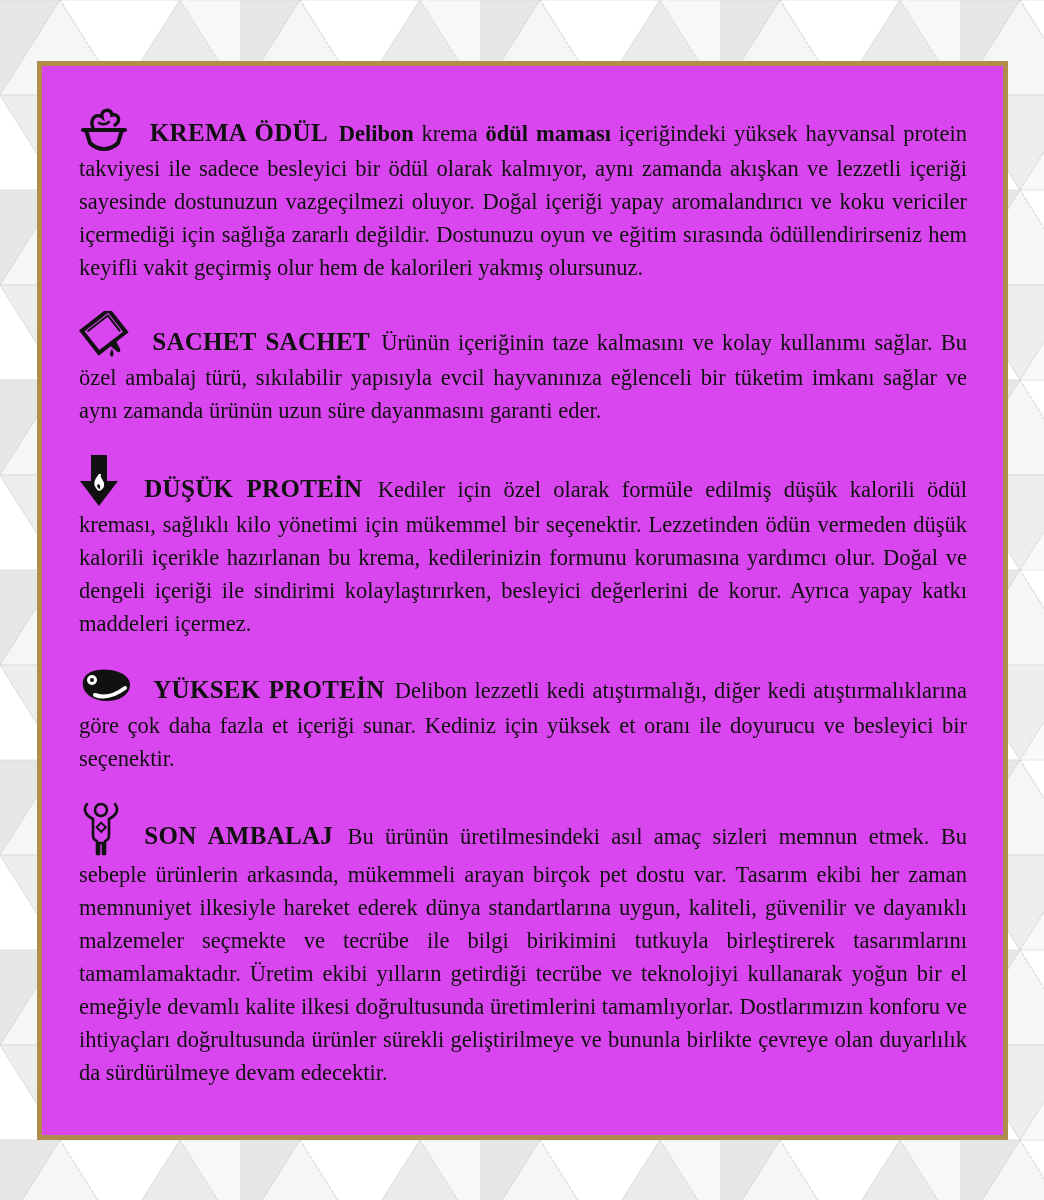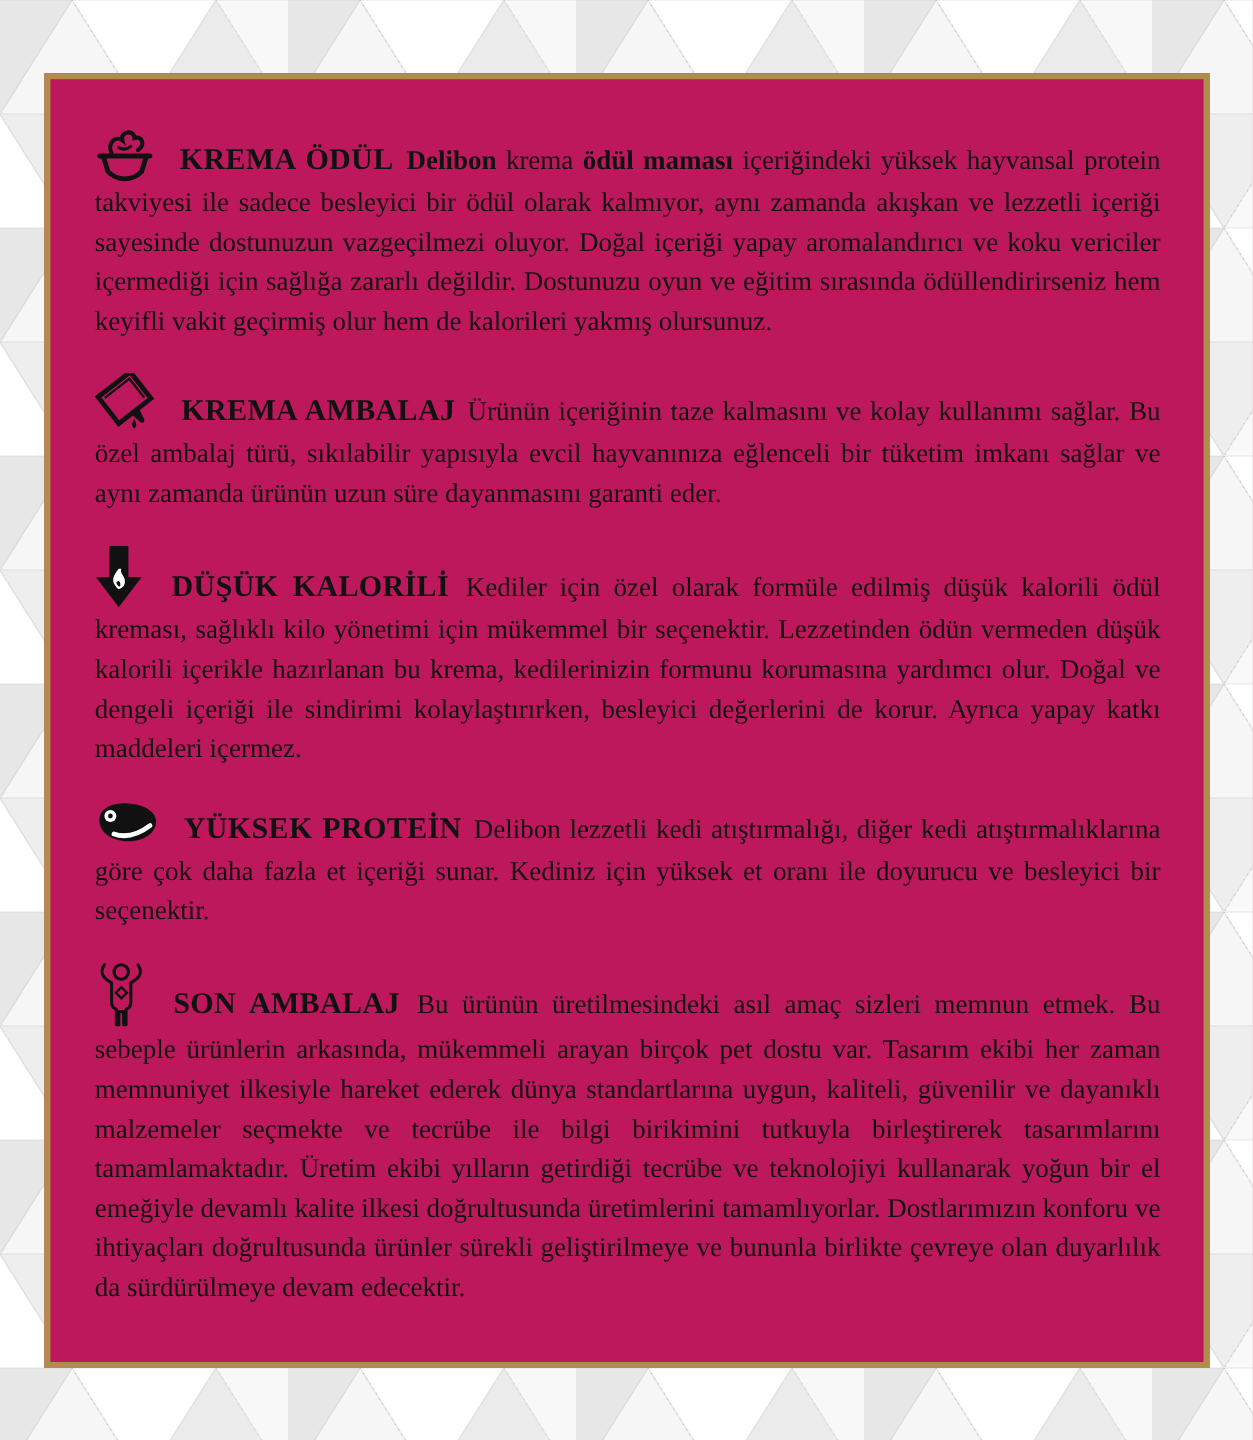--- a/index.html
+++ b/index.html
@@ -11,7 +11,7 @@
   .bg-svg{position:absolute;left:0;top:0;z-index:0;}
   .panel{
     position:absolute;left:37px;top:61px;width:971px;height:1079px;
-    box-sizing:border-box;background:#be185d;
+    box-sizing:border-box;background:#d946ef;
     border:5px solid #b18d4b;
     z-index:1;
     padding:40px 36px 0 37px;

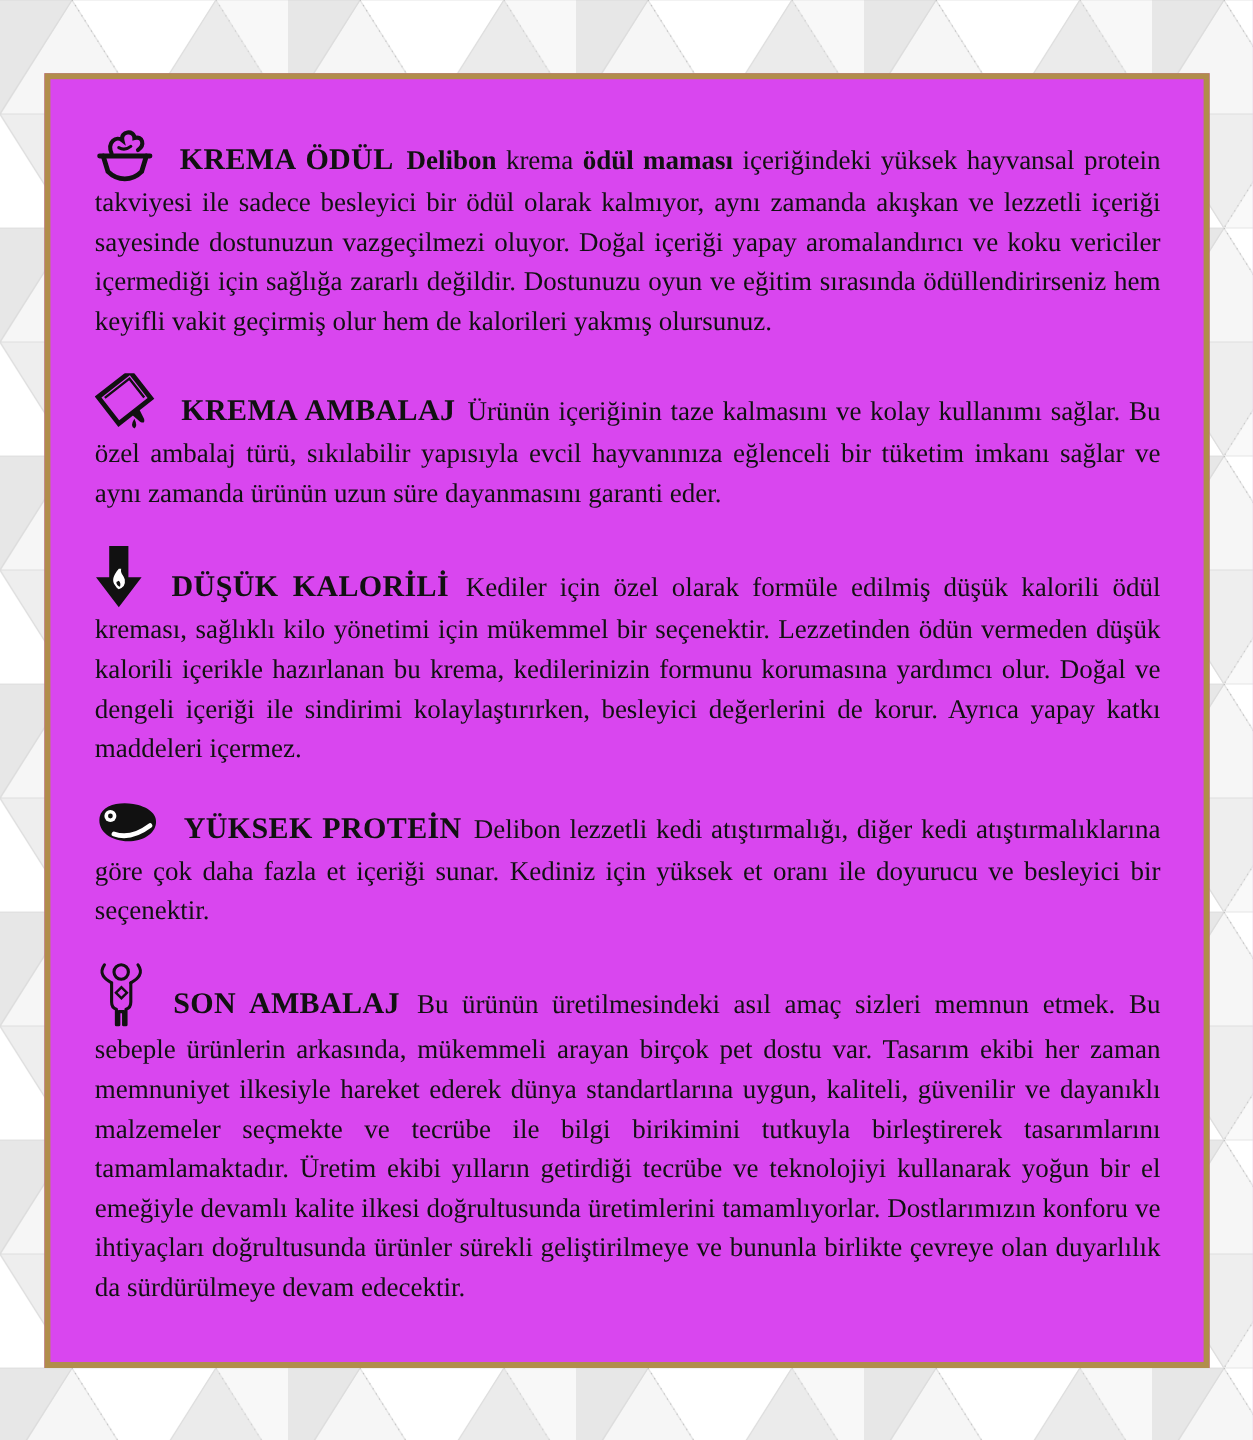--- a/index.html
+++ b/index.html
@@ -82,7 +82,7 @@
       </g>
       <path d="M33,38 Q36,44 33,46 Q29,44 33,38" fill="#111"></path>
     </svg>
-    <strong class="heading">KREMA AMBALAJ</strong>
+    <strong class="heading">SACHET SACHET</strong>
     <span>Ürünün içeriğinin taze kalmasını ve kolay kullanımı sağlar. Bu özel ambalaj türü, sıkılabilir yapısıyla evcil hayvanınıza eğlenceli bir tüketim imkanı sağlar ve aynı zamanda ürünün uzun süre dayanmasını garanti eder.</span>
   </p>
 

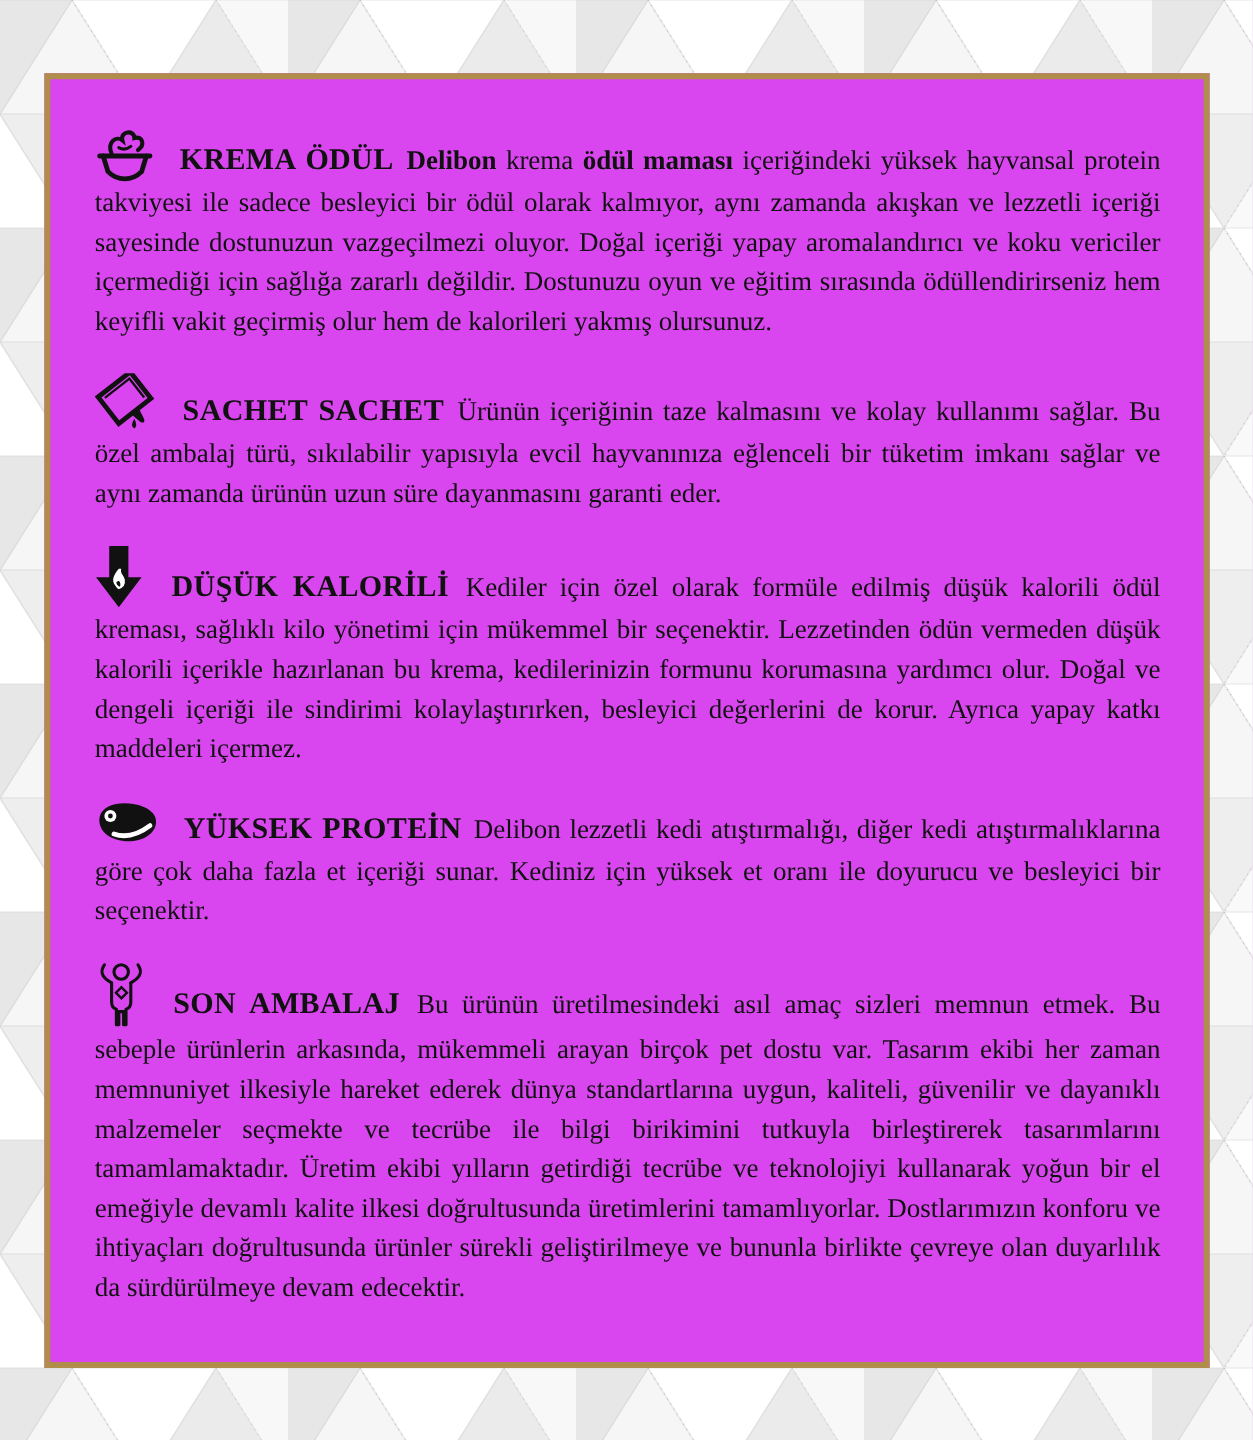--- a/index.html
+++ b/index.html
@@ -91,7 +91,7 @@
       <polygon points="12,1 28,1 28,27 39,27 20,52 1,27 12,27" fill="#111"></polygon>
       <path d="M20,20 C15,26 14,30 17,34 Q18,36 20,37 Q26,35 25,29 C24,25 21,24 22,20 Z M20,30 Q22,32 21,35 Q18,34 18,31 Z" fill="#fff"></path>
     </svg>
-    <strong class="heading">DÜŞÜK KALORİLİ</strong>
+    <strong class="heading">DÜŞÜK PROTEİN</strong>
     <span>Kediler için özel olarak formüle edilmiş düşük kalorili ödül kreması, sağlıklı kilo yönetimi için mükemmel bir seçenektir. Lezzetinden ödün vermeden düşük kalorili içerikle hazırlanan bu krema, kedilerinizin formunu korumasına yardımcı olur. Doğal ve dengeli içeriği ile sindirimi kolaylaştırırken, besleyici değerlerini de korur. Ayrıca yapay katkı maddeleri içermez.</span>
   </p>
 

